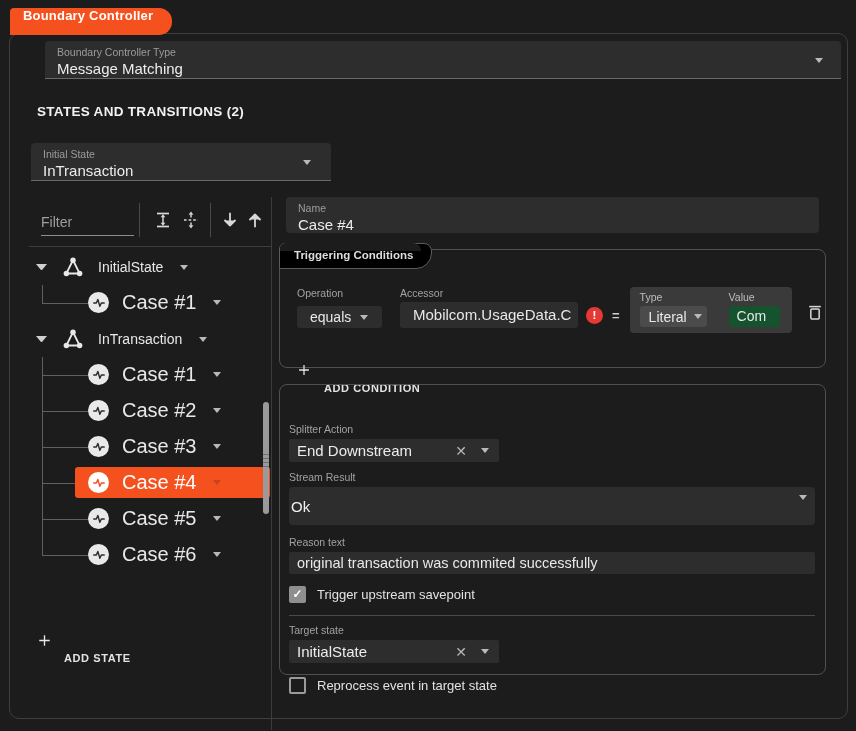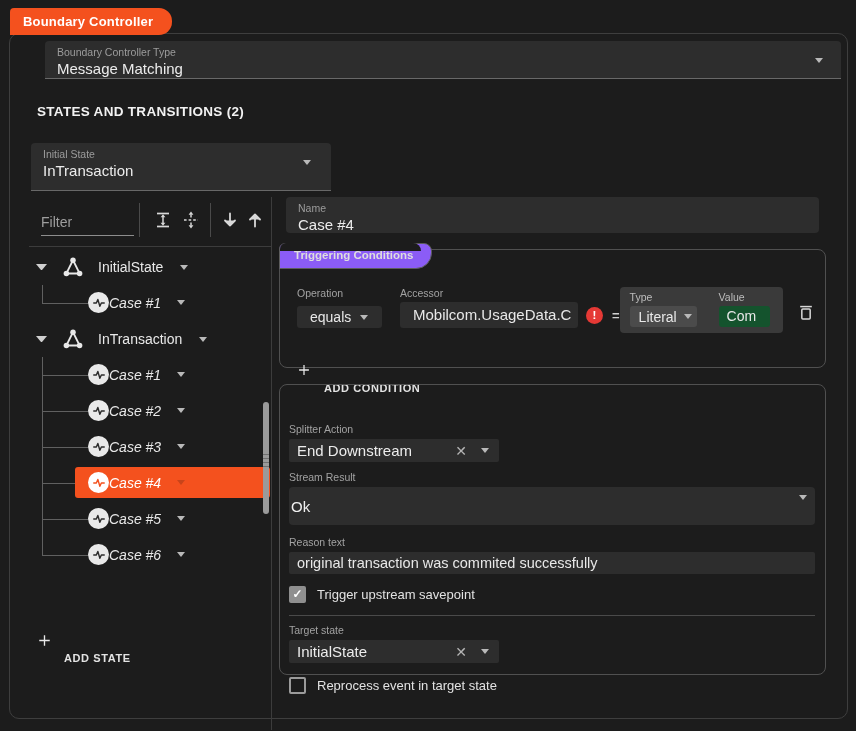--- a/index.html
+++ b/index.html
@@ -19,7 +19,7 @@
   .badge {
     position:absolute; left:10px; top:8px; height:27px; z-index:3;
     background:#f4511e; color:#fff; font-weight:bold; font-size:13px;
-    display:flex; align-items:center; padding:0 19px 0 13px;
+    display:flex; align-items:flex-start; padding:0 19px 0 13px;
     border-radius:4px 13px 13px 0; letter-spacing:.2px;
   }
   

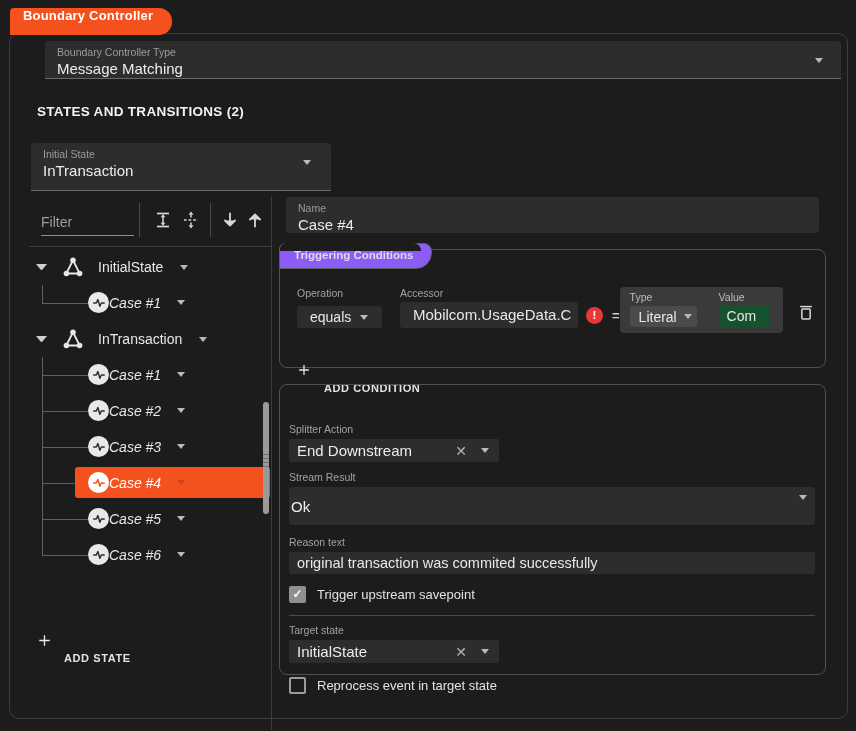--- a/index.html
+++ b/index.html
@@ -30,7 +30,7 @@
   .type-select { position:absolute; left:35px; top:7px; width:796px; height:38px; }
   .type-select .caret { position:absolute; right:18px; top:17px; }
   .section-title { position:absolute; left:27px; top:70px; font-size:13.5px; font-weight:bold; color:#f2f2f2; letter-spacing:.3px; }
-  .initial-select { position:absolute; left:21px; top:109px; width:300px; height:48px; }
+  .initial-select { position:absolute; left:21px; top:109px; width:300px; height:38px; }
   .initial-select .caret { position:absolute; right:20px; top:17px; }
 
   

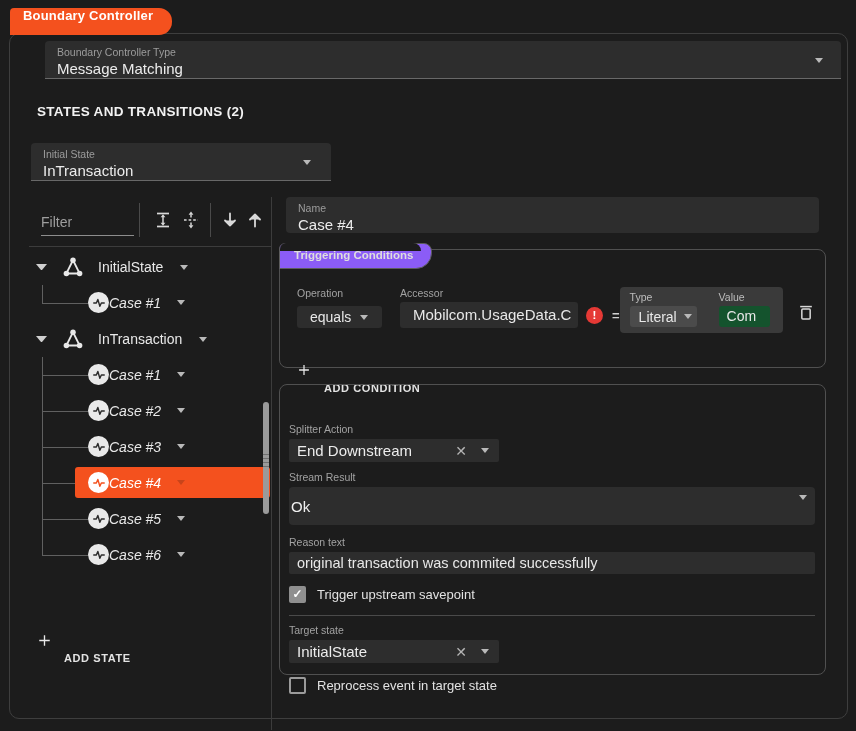--- a/index.html
+++ b/index.html
@@ -86,7 +86,7 @@
   .group-panel { position:relative; margin-top:16px; width:547px; border:1px solid #505050; border-radius:8px; }
   .panel-tab {
     position:absolute; top:-7px; left:-1px; height:26px;
-    background:#8b5cf6; border:1px solid #5c5c5c; border-radius:6px 8px 16px 0;
+    background:#000000; border:1px solid #5c5c5c; border-radius:6px 8px 16px 0;
     display:flex; align-items:center; padding:0 18px 2px 14px;
     font-size:11.5px; font-weight:bold; color:#dedede; white-space:nowrap; z-index:2;
   }

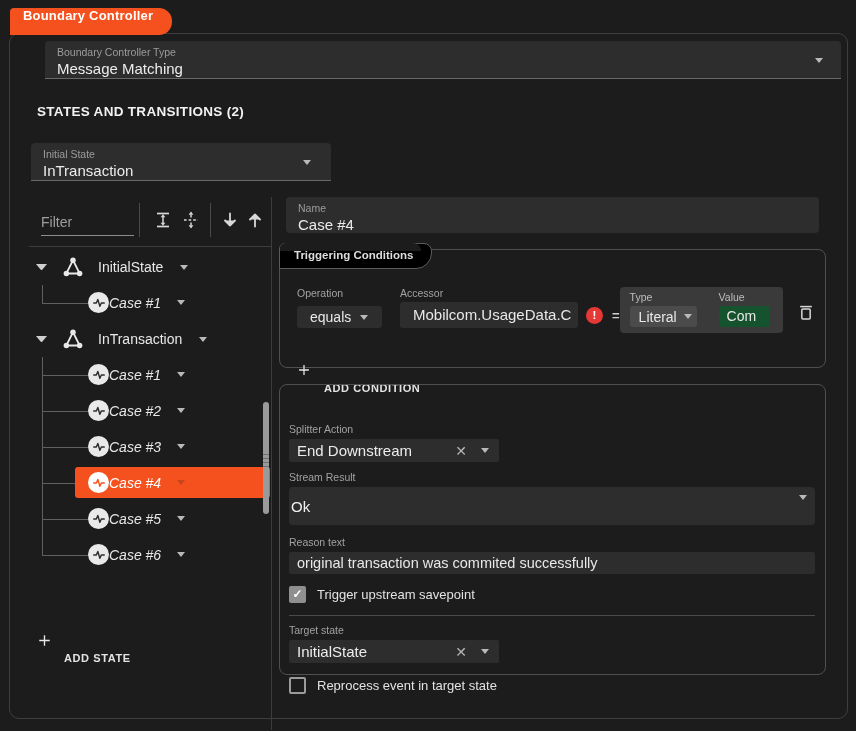--- a/index.html
+++ b/index.html
@@ -60,7 +60,7 @@
   .row-body { position:absolute; left:33px; right:2px; top:2px; bottom:3px; display:flex; align-items:center; padding-left:13px; border-radius:3px; cursor:pointer; }
   .case-icon { width:21px; height:21px; border-radius:50%; background:#e9e9e9; display:flex; align-items:center; justify-content:center; flex:none; }
   .case-icon svg { stroke:#2b2b2b; }
-  .case-label { font-size:14px; color:#e8e8e8;font-style:italic; }
+  .case-label { margin-left:13px; font-size:20px; color:#e8e8e8; }
   .case-caret { margin-left:16px; }
   .case-row.selected .row-body { background:#f4511e; }
   .case-row.selected .case-icon { background:#ffffff; }

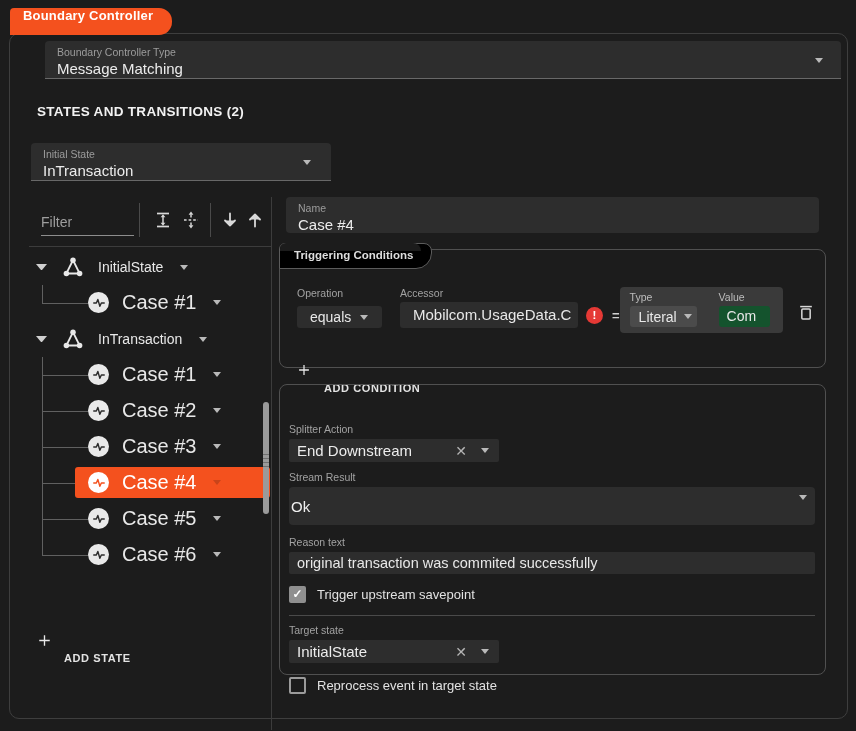--- a/index.html
+++ b/index.html
@@ -105,7 +105,7 @@
   .error-icon { margin:20px 0 0 8px; width:17px; height:17px; border-radius:50%; background:#e53935;
     color:#fff; font-size:11.5px; font-weight:bold; text-align:center; line-height:17px; flex:none; }
   .equals-sign { margin:21px 0 0 9px; font-size:13px; font-weight:bold; color:#cfcfcf; }
-  .cond-group-box { width:163px; height:46px; background:#3a3a3a; border-radius:4px;
+  .cond-group-box { margin-left:10px; width:163px; height:46px; background:#3a3a3a; border-radius:4px;
     display:flex; padding:4px 0 0 10px; }
   .cond-group-box .mini-label { color:#bdbdbd; }
   .type-mini .mini-select { width:67px; height:21px; margin-top:3px; background:#4b4b4b; font-size:14px; padding-left:9px; }

